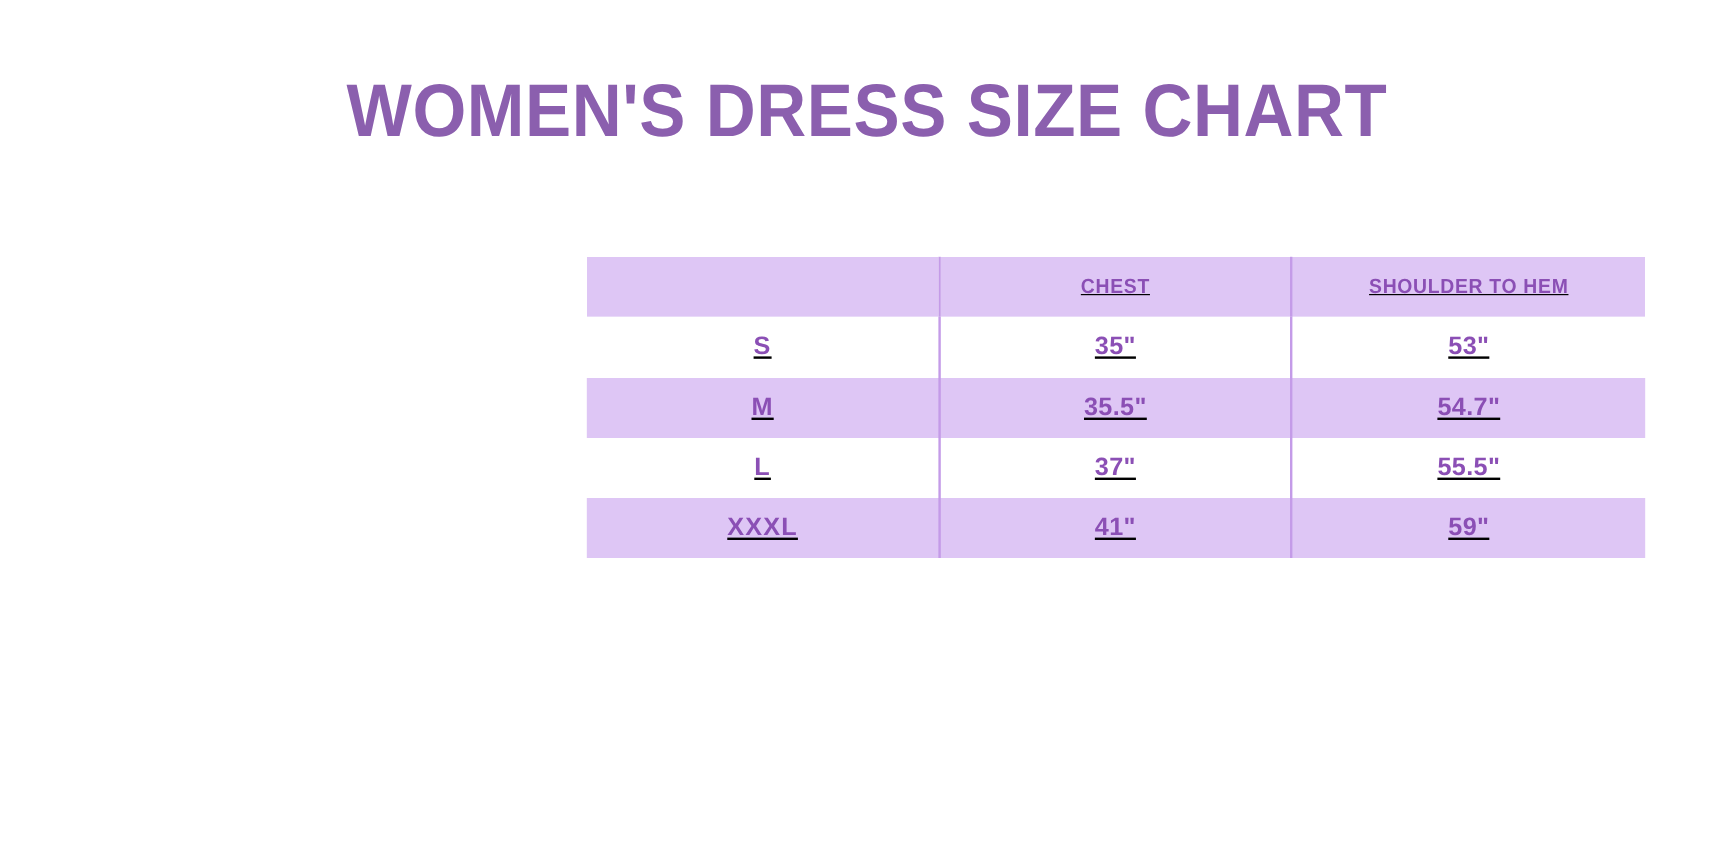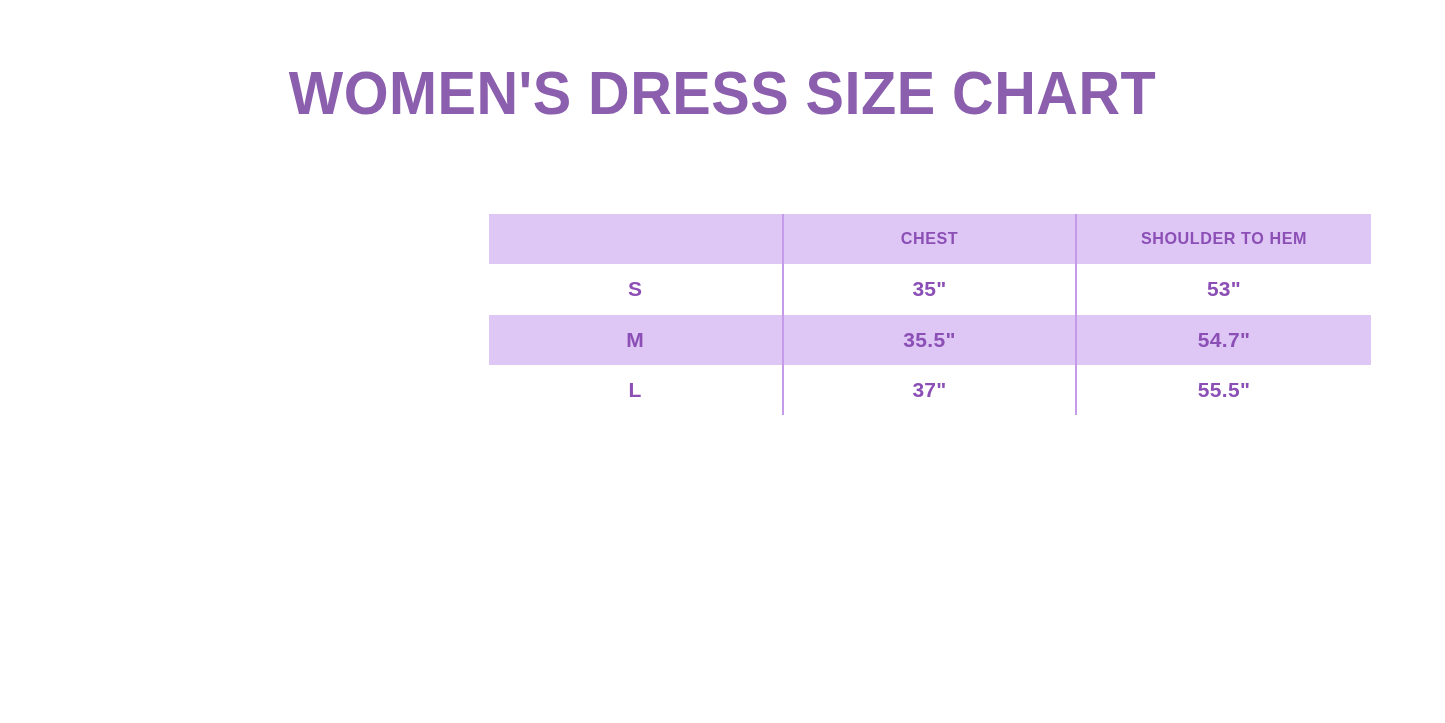--- a/index.html
+++ b/index.html
@@ -47,6 +47,7 @@
     border-spacing: 0;
     width: 882px;
     table-layout: fixed;
+    text-decoration: underline;
   }
   table#size-table col.col-size  { width: 294px; }
   table#size-table col.col-chest { width: 293px; }

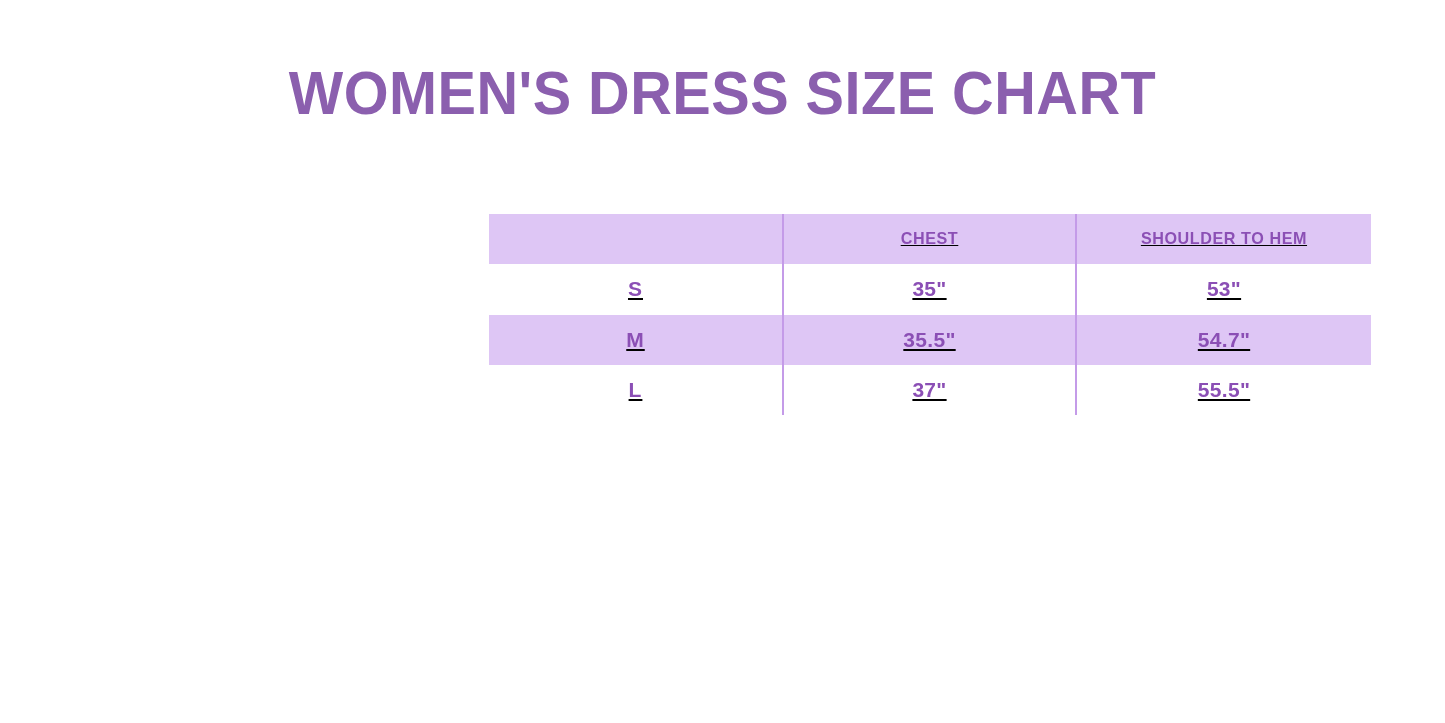--- a/index.html
+++ b/index.html
@@ -131,6 +131,11 @@
         <td class="divider">37"</td>
         <td class="divider">55.5"</td>
       </tr>
+      <tr class="shade">
+        <td class="size-cell">XXXL</td>
+        <td class="divider">41"</td>
+        <td class="divider">59"</td>
+      </tr>
     </tbody>
   </table>
 </div>

